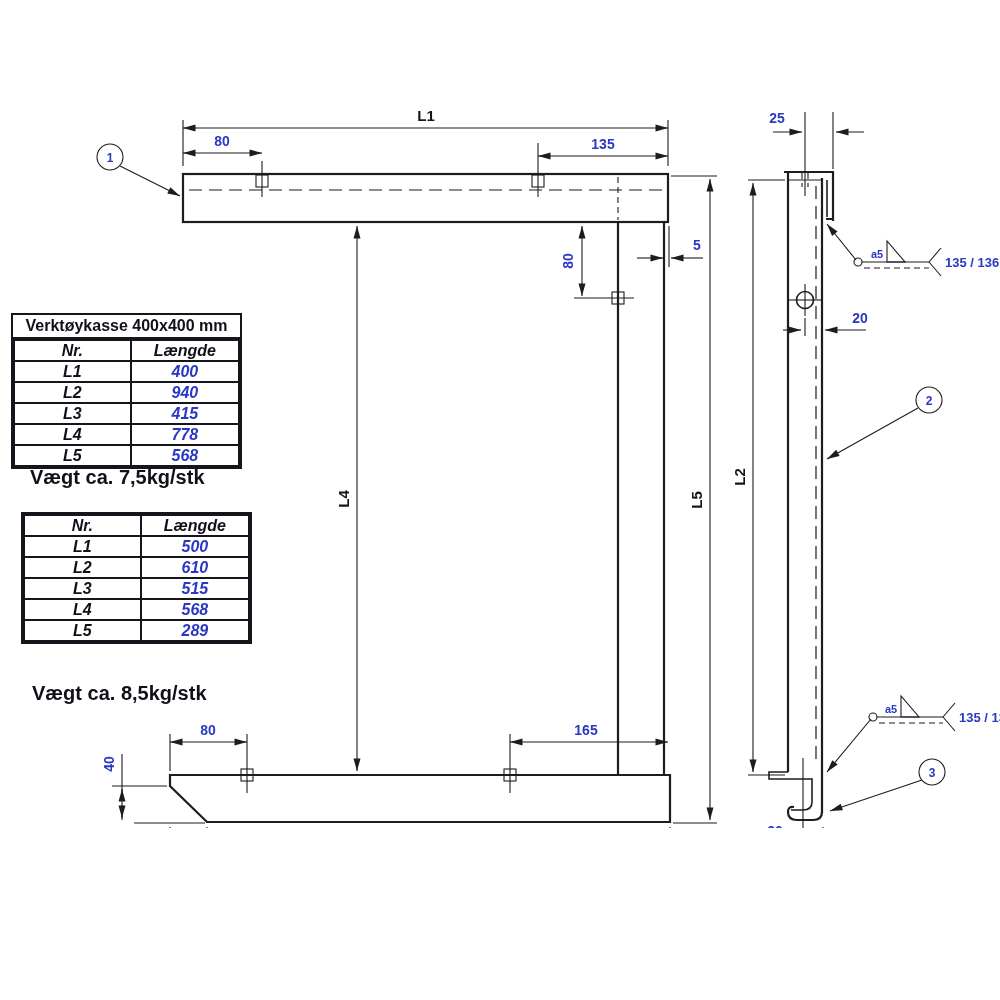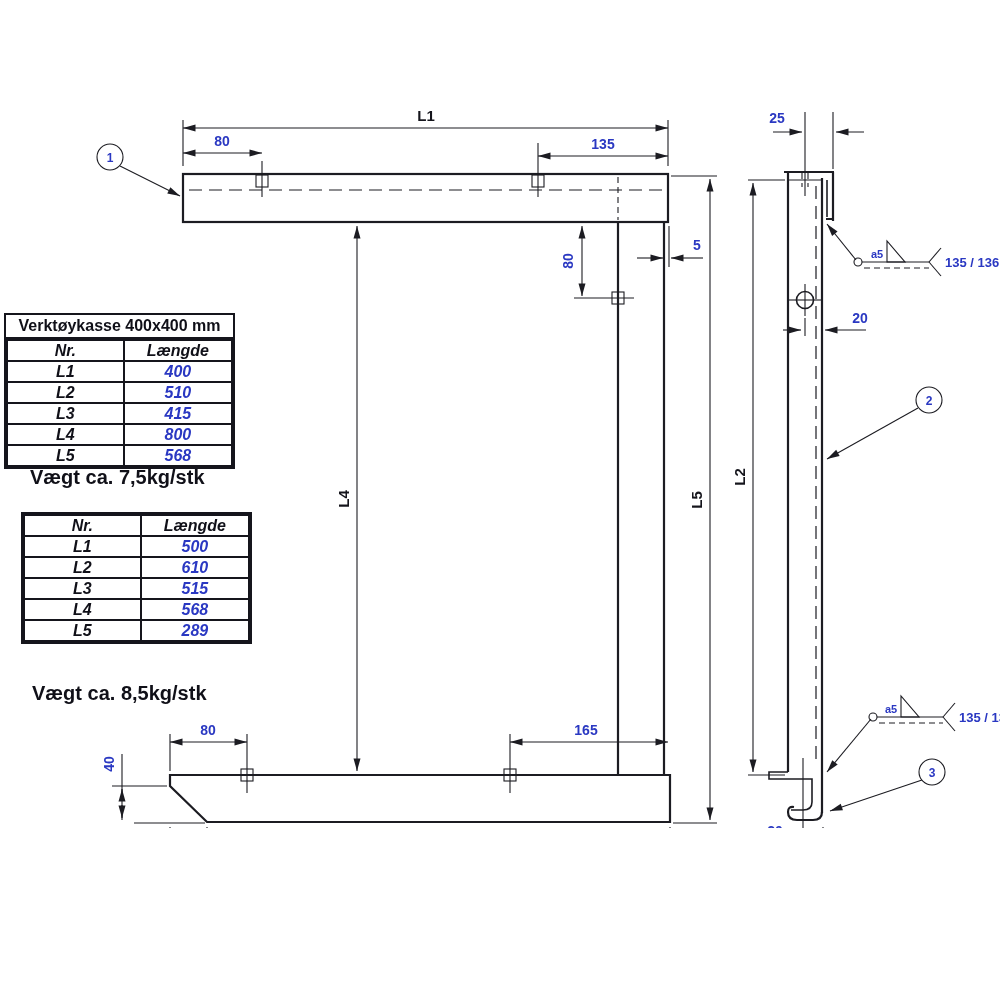--- a/index.html
+++ b/index.html
@@ -212,7 +212,7 @@
   </g>
 </svg>
 
-  <div class="vtable" style="left:4px;top:313px;">
+  <div class="vtable" style="left:11px;top:313px;">
     <div class="title">Verktøykasse 400x400 mm</div>
     <table>
       <tbody>

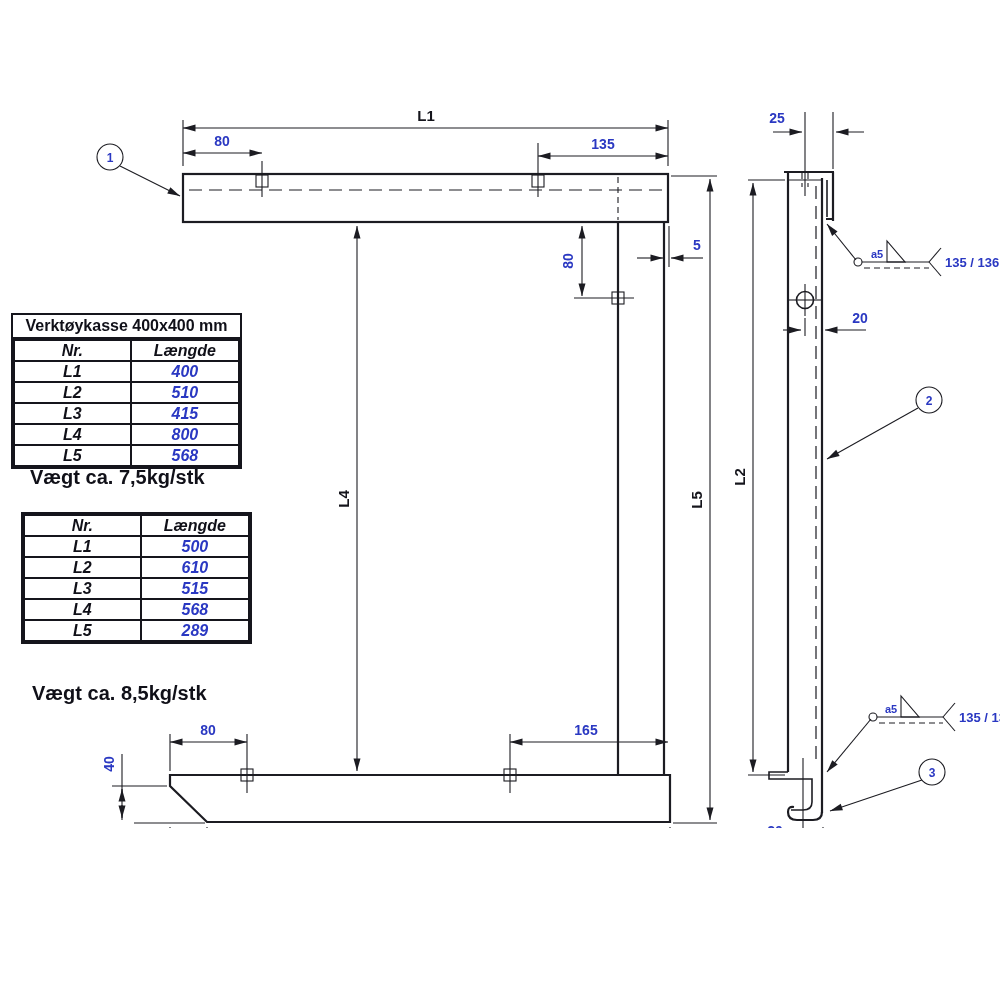--- a/index.html
+++ b/index.html
@@ -226,7 +226,7 @@
       </tr>
       <tr>
         <td>L2</td>
-        <td class="num">510</td>
+        <td class="num">940</td>
       </tr>
       <tr>
         <td>L3</td>

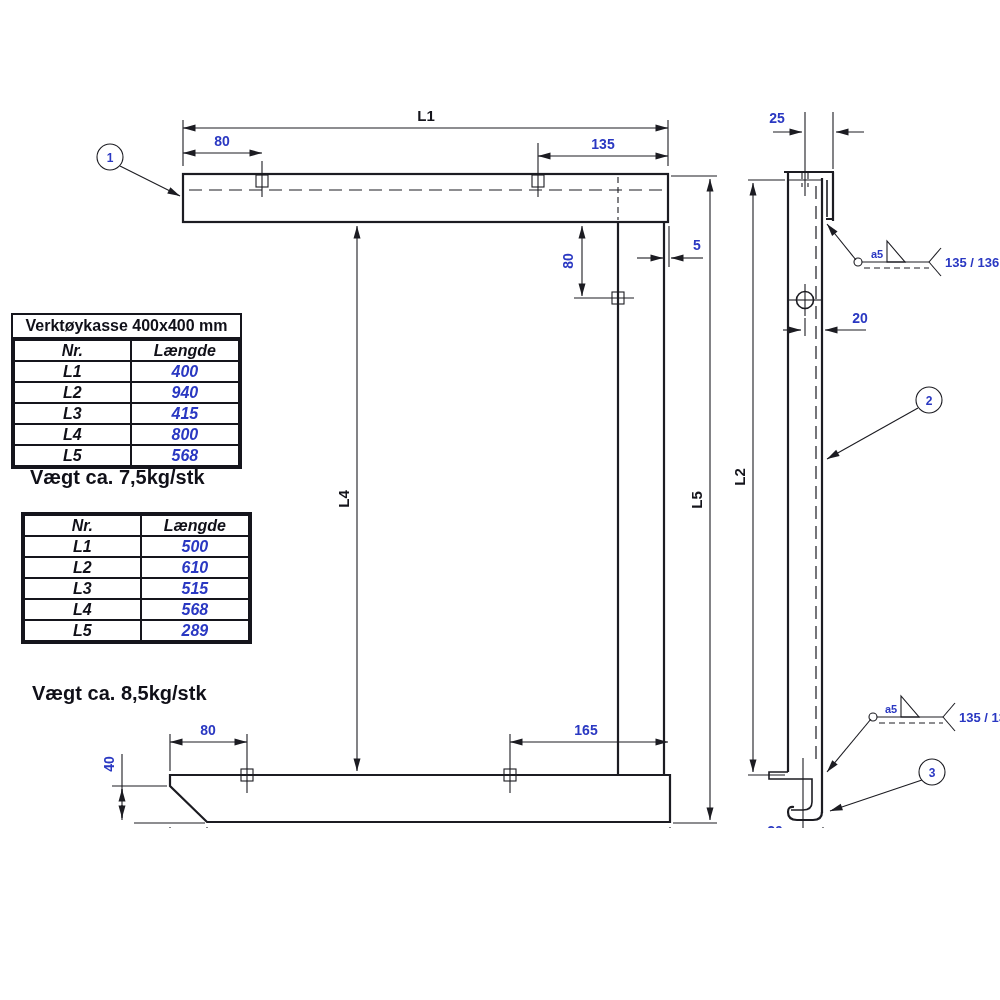--- a/index.html
+++ b/index.html
@@ -234,7 +234,7 @@
       </tr>
       <tr>
         <td>L4</td>
-        <td class="num">800</td>
+        <td class="num">778</td>
       </tr>
       <tr>
         <td>L5</td>

